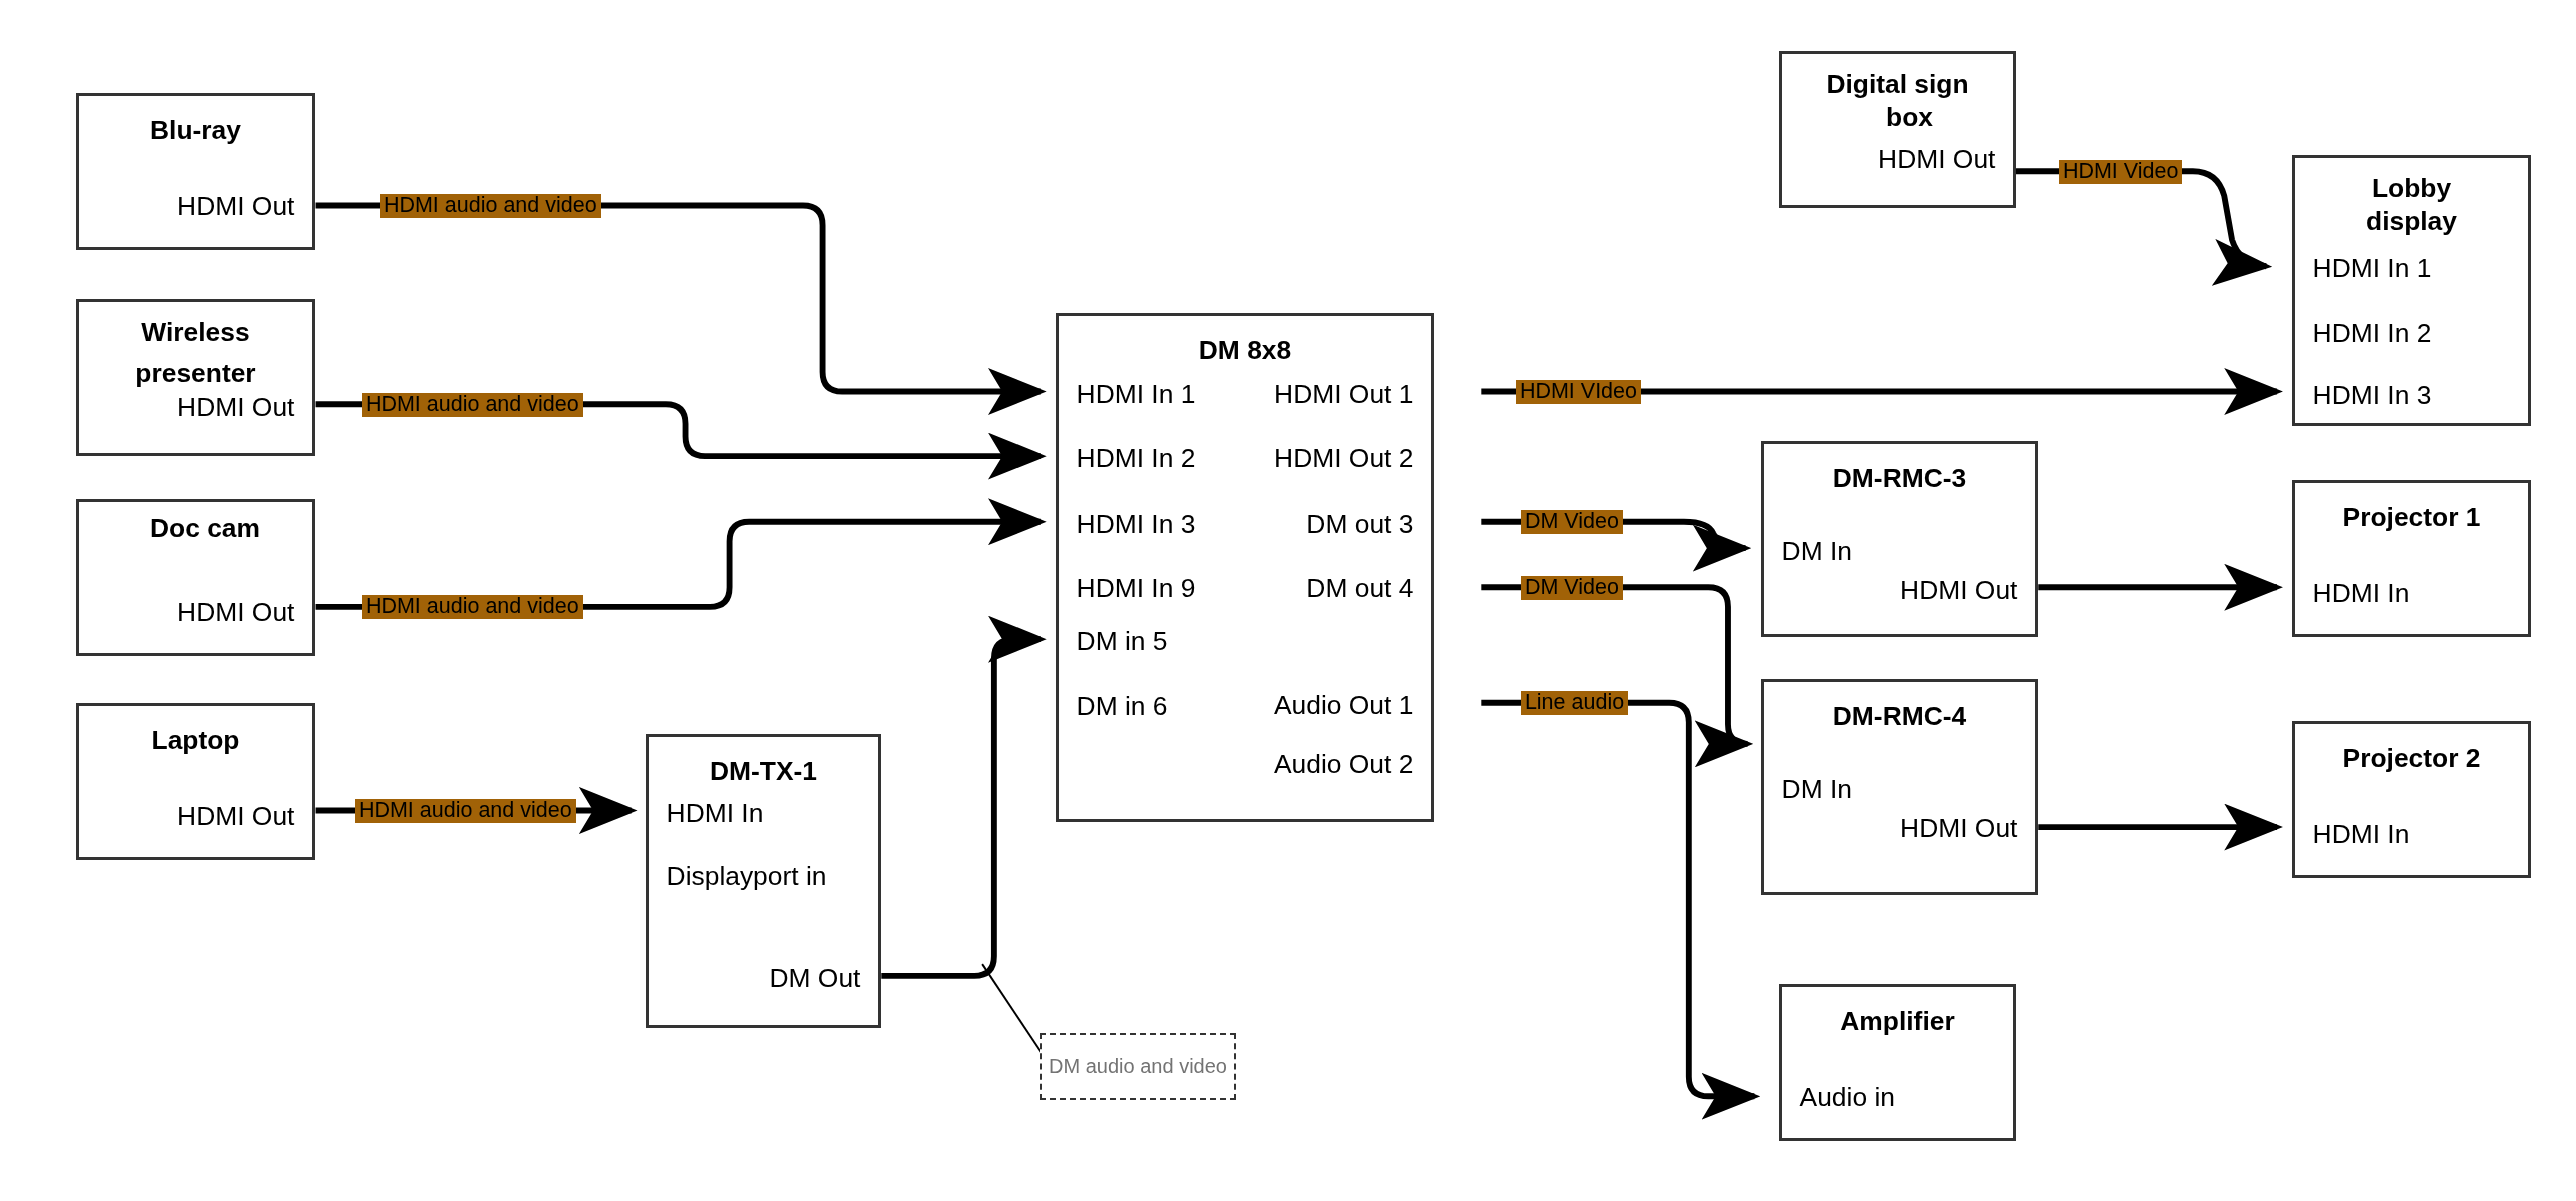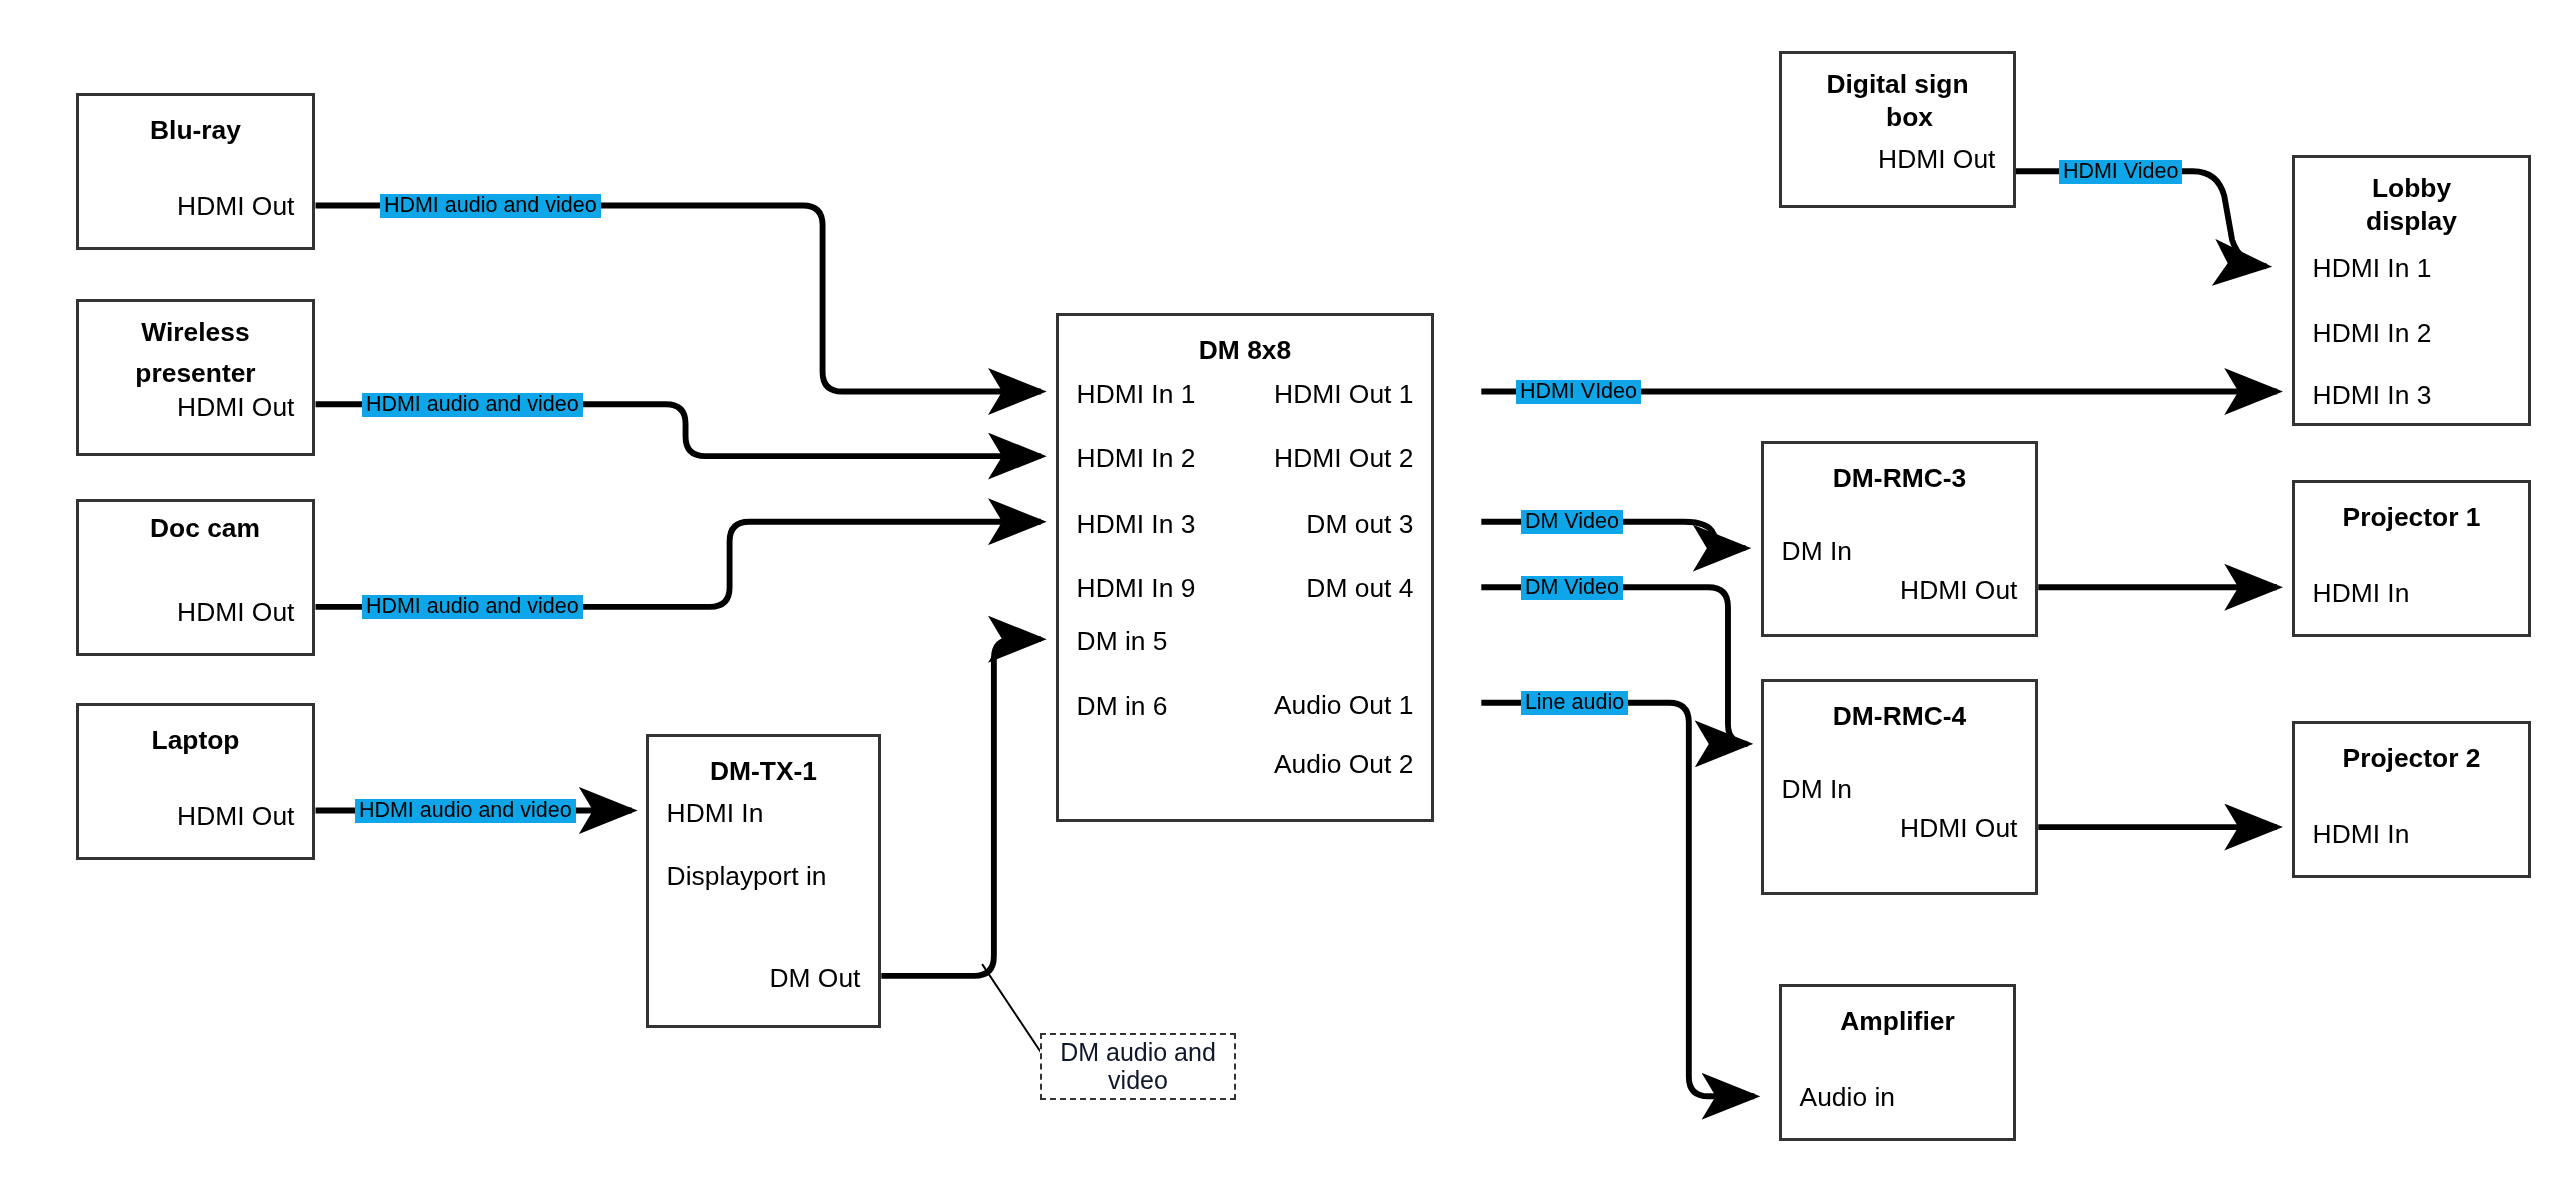--- a/index.html
+++ b/index.html
@@ -52,7 +52,7 @@
     position: absolute;
     font-size: 21.5px;
     color: #000000;
-    background: #0ea5e9;
+    background: #a16207;
     white-space: nowrap;
     line-height: 23.5px;
     padding: 0 3.9px;

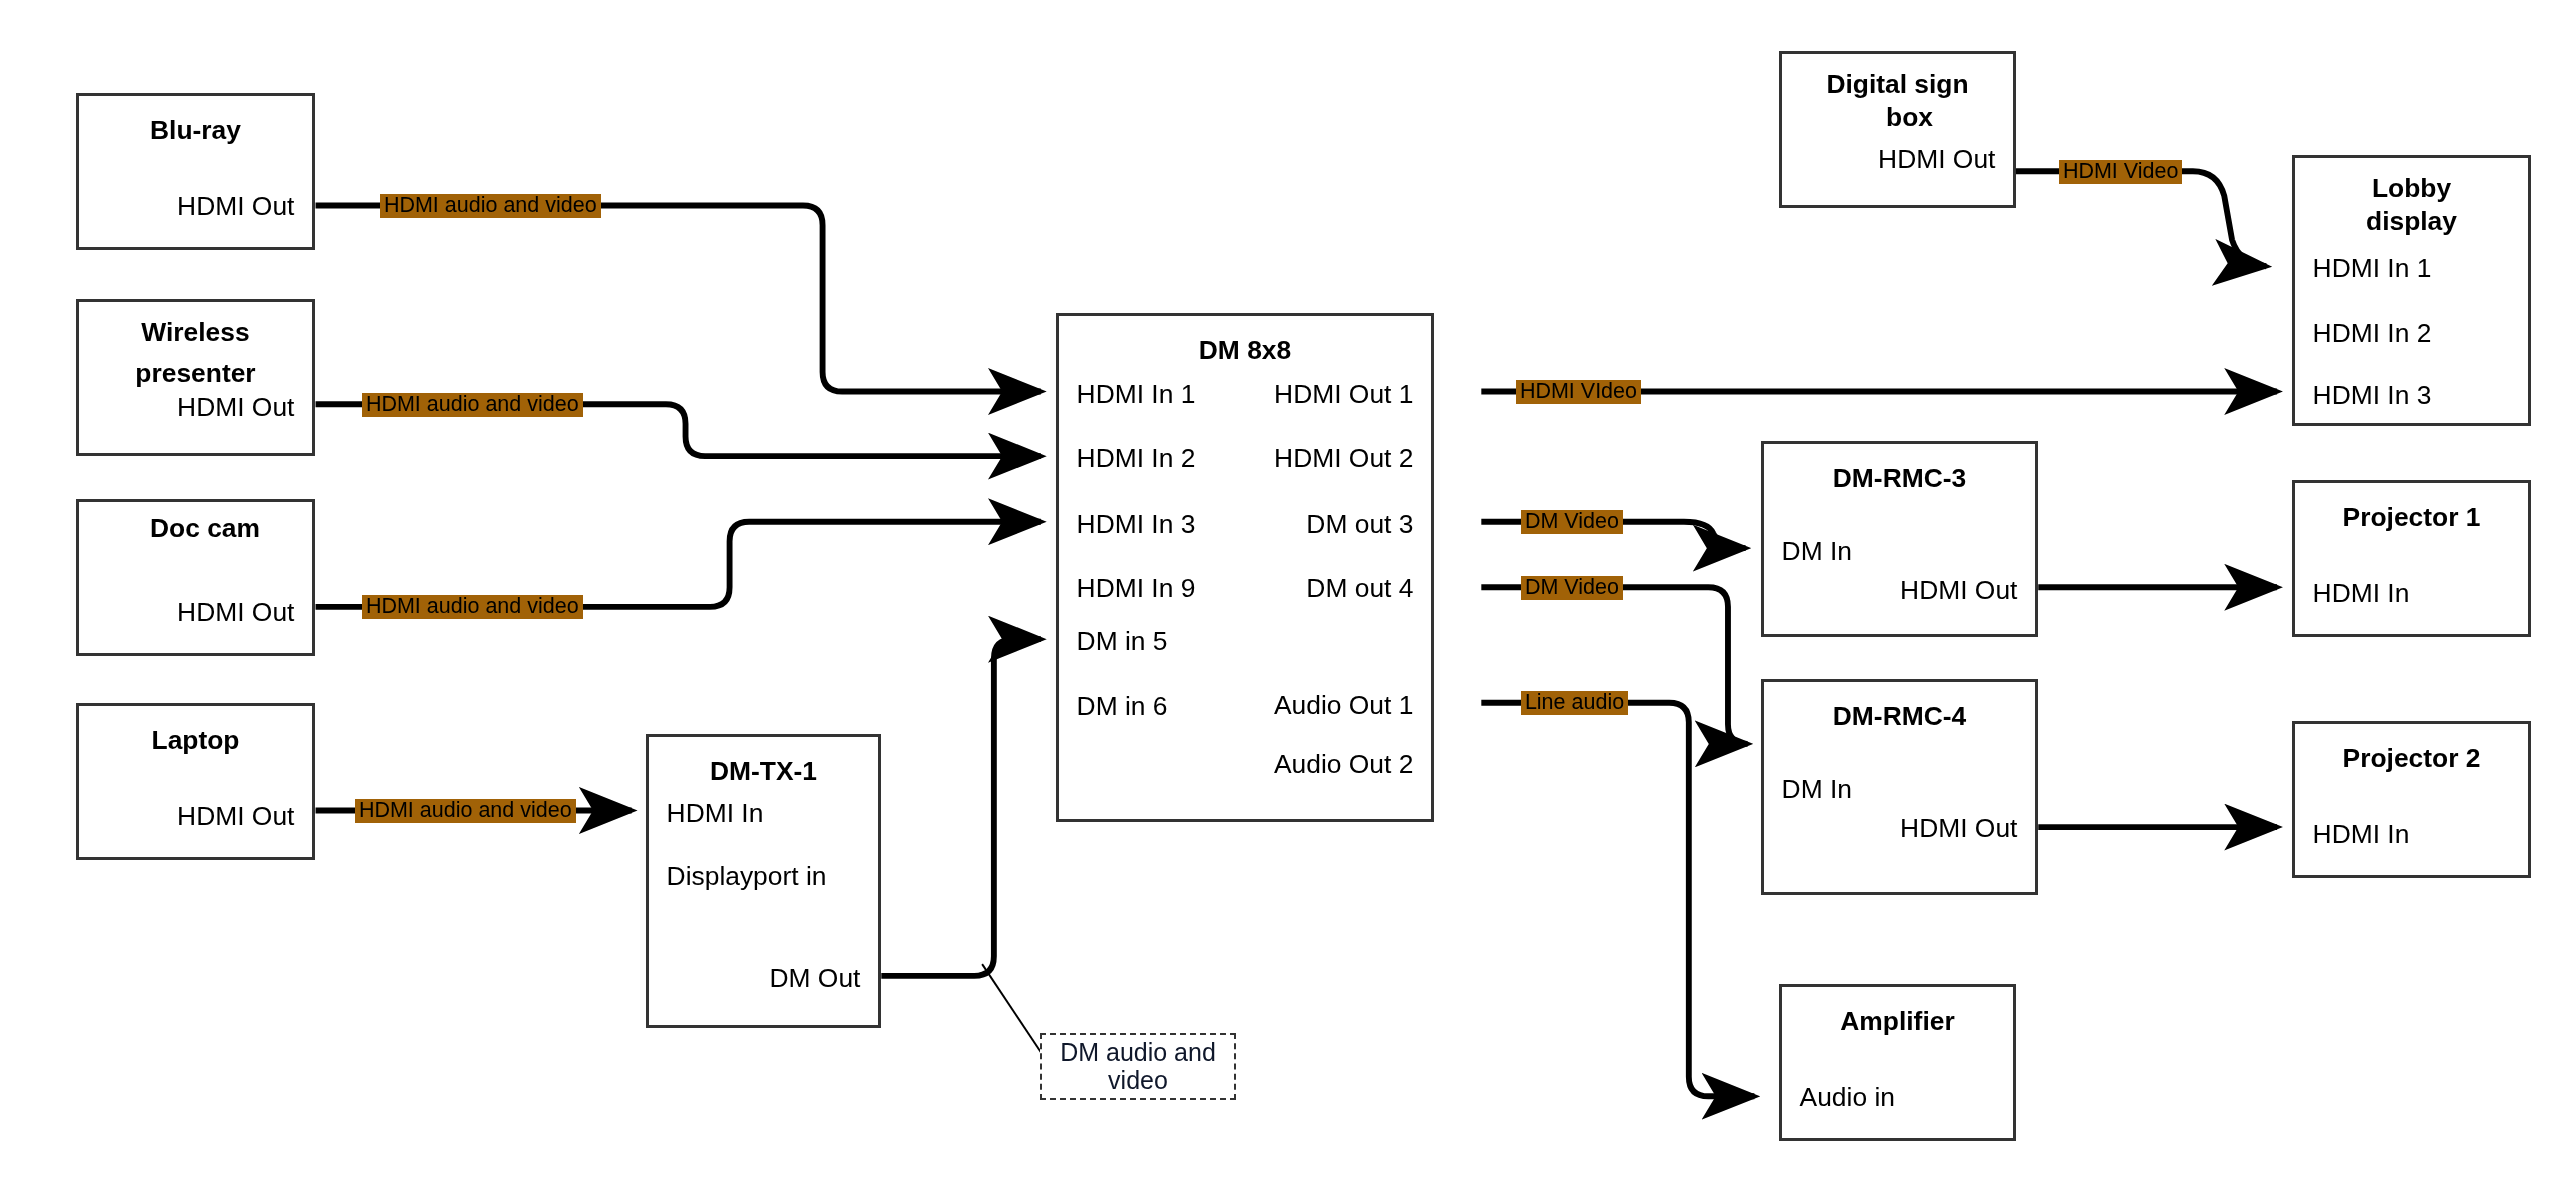--- a/index.html
+++ b/index.html
@@ -62,8 +62,8 @@
     box-sizing: border-box;
     border: 2px dashed #333333;
     background: #ffffff;
-    font-size: 25px;
-    color: #0f172a;
+    font-size: 20px;
+    color: #737373;
     text-align: center;
     line-height: 27.4px;
     display: flex;

